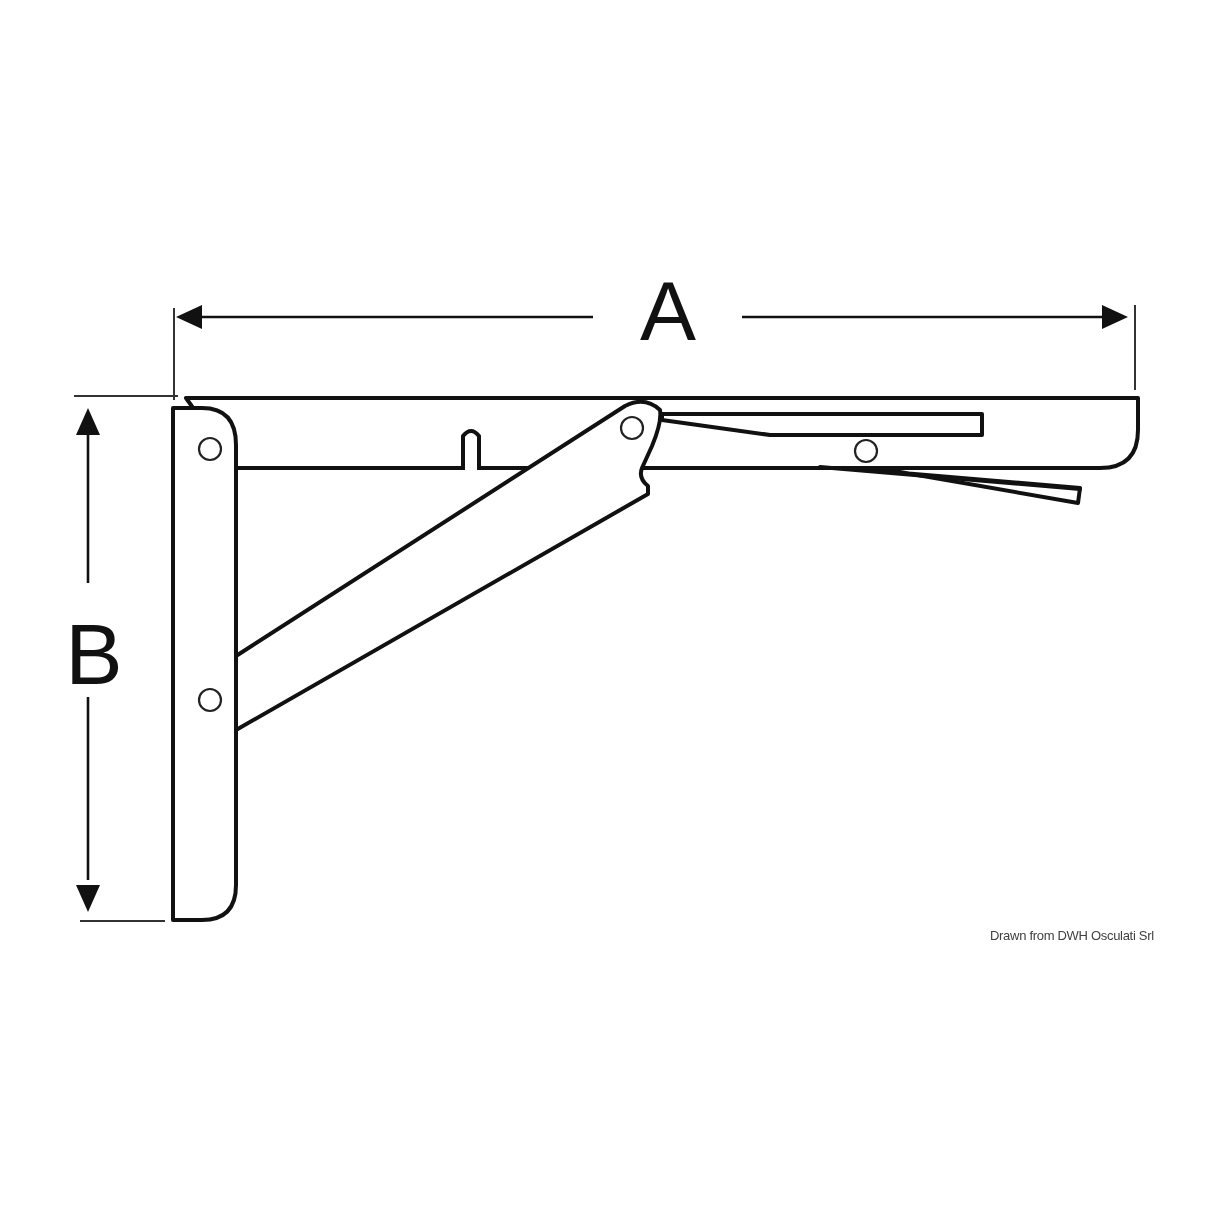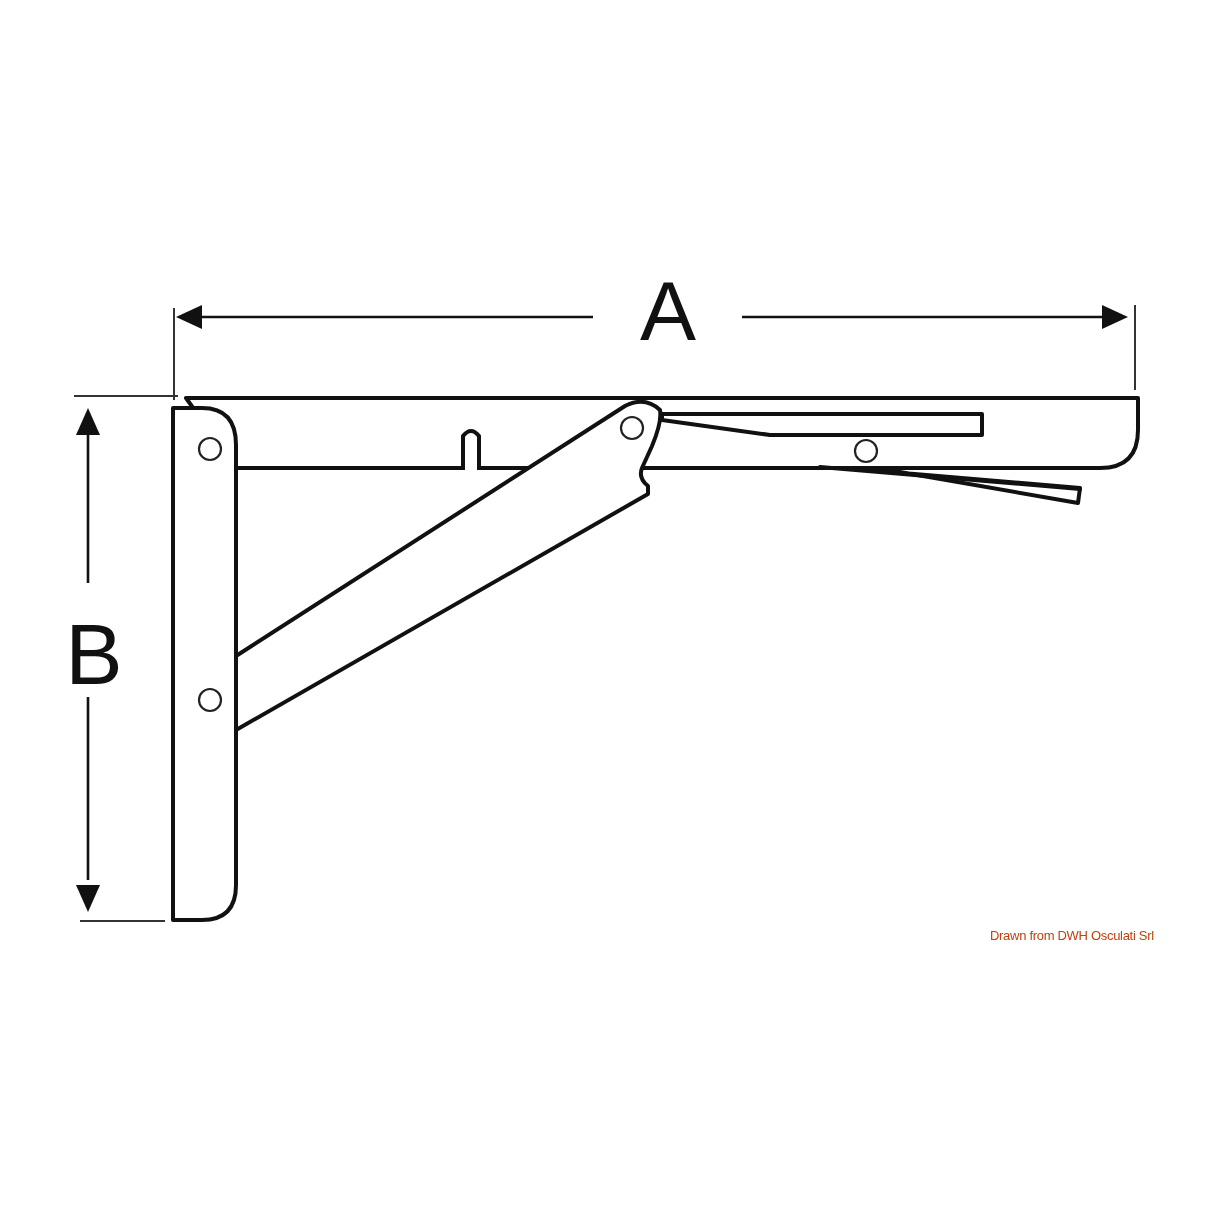--- a/index.html
+++ b/index.html
@@ -11,7 +11,7 @@
     .hole { fill: #ffffff; stroke: #222222; stroke-width: 2.2; }
     .fillw { fill: #ffffff; }
     .label { font-family: "Liberation Sans", sans-serif; fill: #111111; }
-    .credit { position: absolute; left: 990px; top: 928px; font-size: 13px; color: #c2410c; font-family: "Liberation Sans", sans-serif; letter-spacing: -0.3px; }
+    .credit { position: absolute; left: 990px; top: 928px; font-size: 13px; color: #404040; font-family: "Liberation Sans", sans-serif; letter-spacing: -0.3px; }
   </style>
 </head>
 <body>

